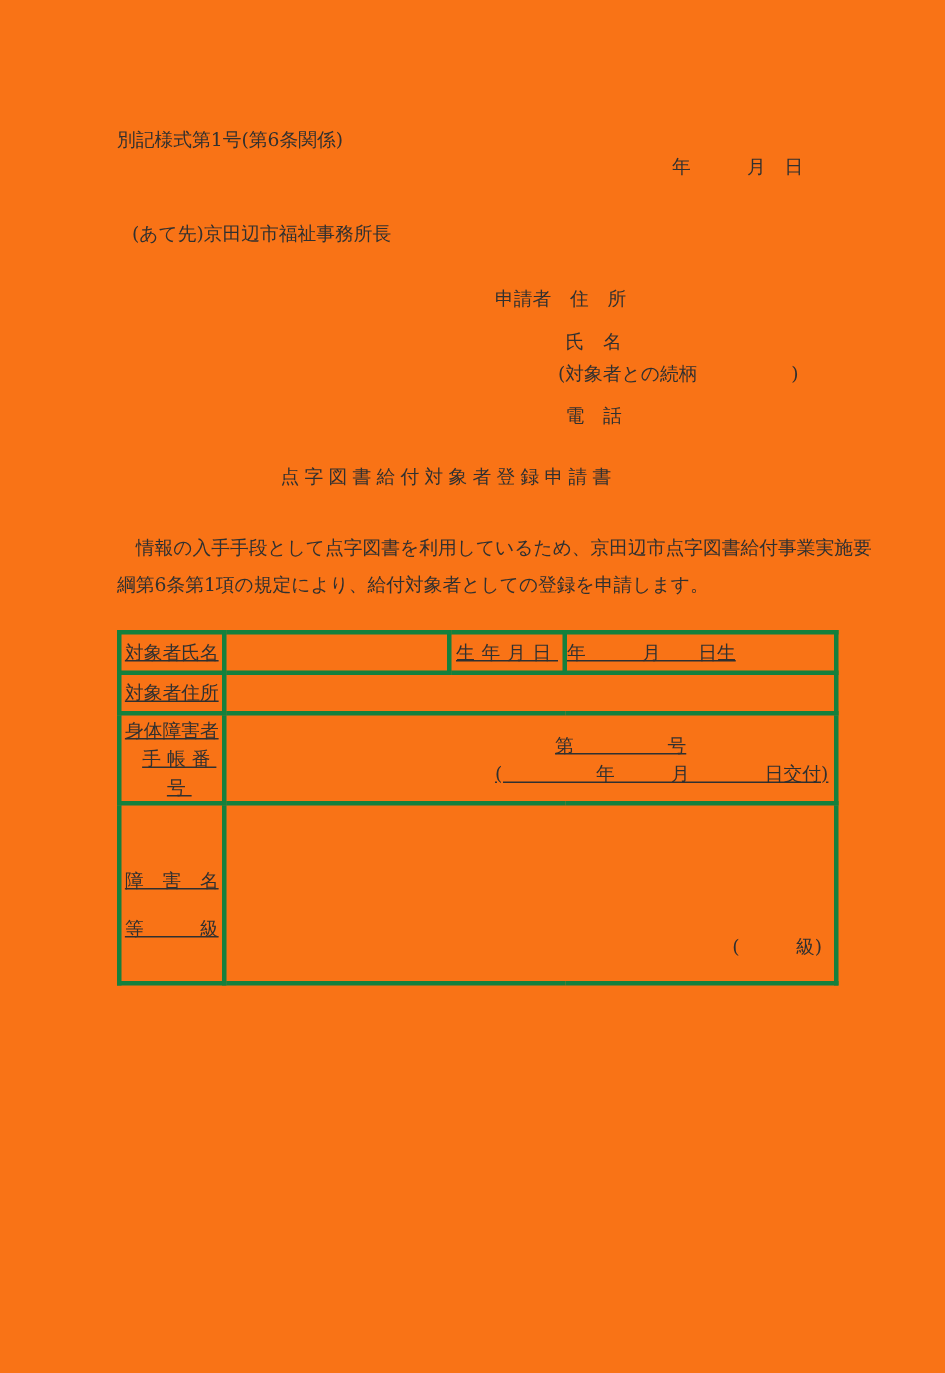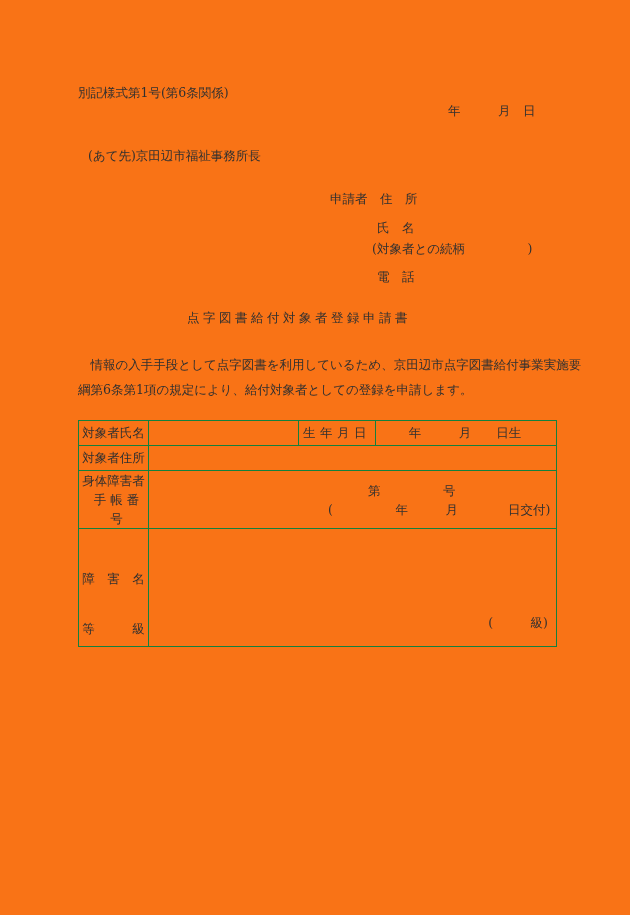--- a/index.html
+++ b/index.html
@@ -47,9 +47,10 @@
     color: #303030;
   }
   table.application td {
-    border: 1px solid #15803d;
+    border: 3px solid #15803d;
     padding: 0;
     overflow: hidden;
+    text-decoration: underline;
   }
   tr.r1 td, tr.r2 td { height: 24px; vertical-align: middle; }
   tr.r3 td { height: 42px; vertical-align: middle; }

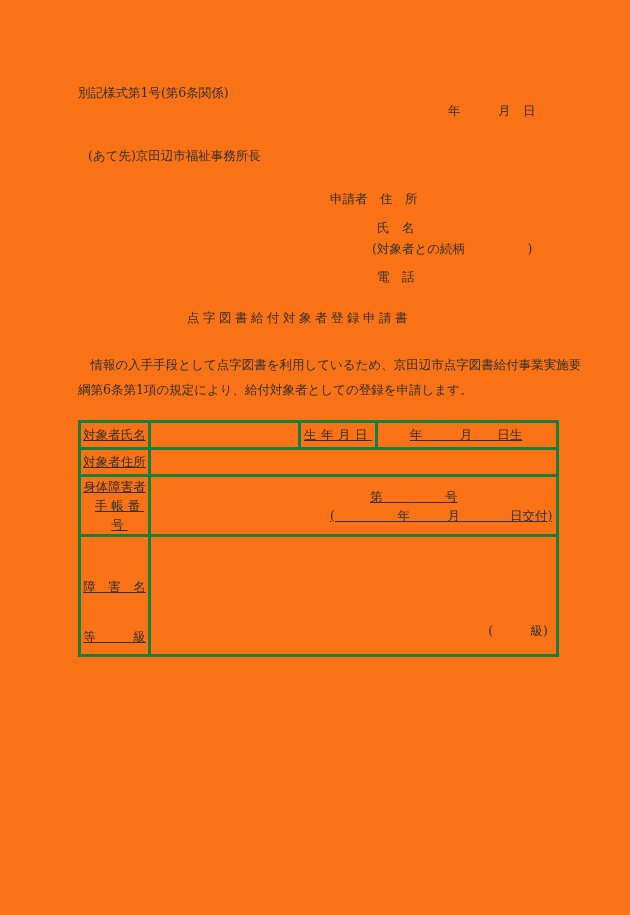--- a/index.html
+++ b/index.html
@@ -66,7 +66,7 @@
   .hb-line1 { padding-left: 219px; }
   .hb-line2 { padding-left: 179px; }
 
-  td.dob-val { text-align: center; padding-right: 2px !important; white-space: pre; }
+  td.dob-val { text-align: left; padding-right: 2px !important; white-space: pre; }
 
   td.dis-lbl { padding-top: 23px !important; }
   td.dis-lbl .line2 { margin-top: 36px; }

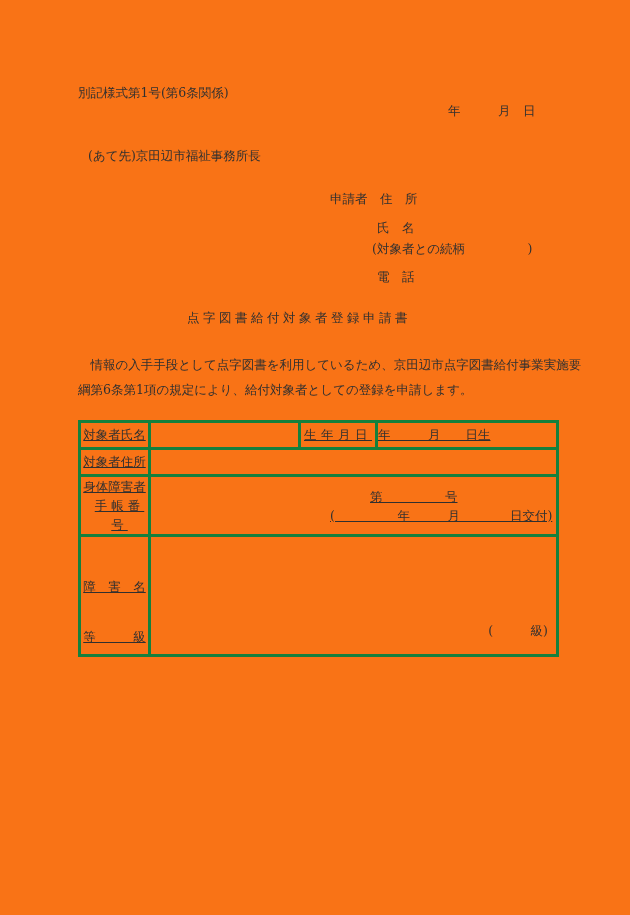--- a/index.html
+++ b/index.html
@@ -69,7 +69,7 @@
   td.dob-val { text-align: left; padding-right: 2px !important; white-space: pre; }
 
   td.dis-lbl { padding-top: 23px !important; }
-  td.dis-lbl .line2 { margin-top: 36px; }
+  td.dis-lbl .line2 { margin-top: 18px; }
   td.dis-val { position: relative; }
   td.dis-val .grade { position: absolute; right: 8px; bottom: 16px; white-space: pre; }
 </style>

